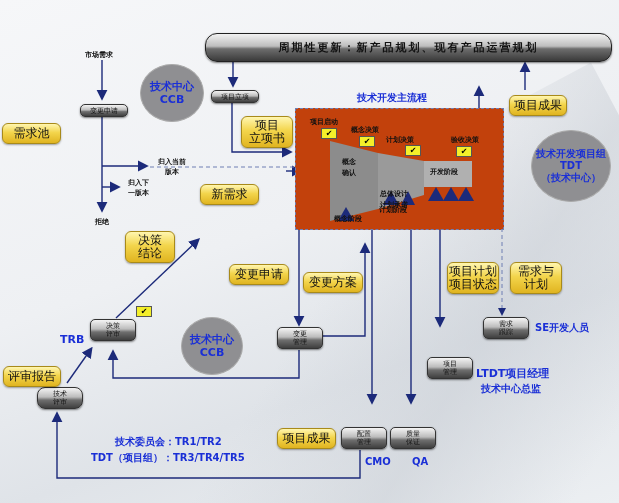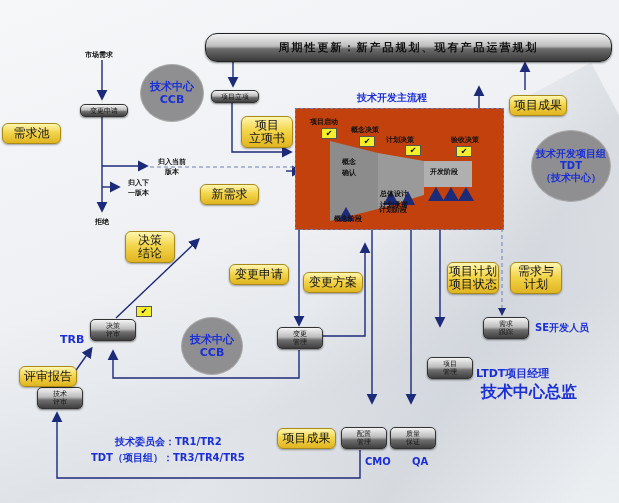--- a/index.html
+++ b/index.html
@@ -110,7 +110,7 @@
 <div class="ybox" style="left:303px;top:272px;width:58px;height:19px;">变更方案</div>
 <div class="ybox" style="left:509px;top:95px;width:56px;height:19px;">项目成果</div>
 <div class="ybox" style="left:277px;top:428px;width:57px;height:19px;">项目成果</div>
-<div class="ybox" style="left:3px;top:366px;width:56px;height:19px;margin-left:16px;">评审报告</div>
+<div class="ybox" style="left:3px;top:366px;width:56px;height:19px;">评审报告</div>
 <div class="ybox" style="left:447px;top:262px;width:50px;height:30px;white-space:pre;">项目计划
 项目状态</div>
 <div class="ybox" style="left:510px;top:262px;width:50px;height:30px;white-space:pre;">需求与

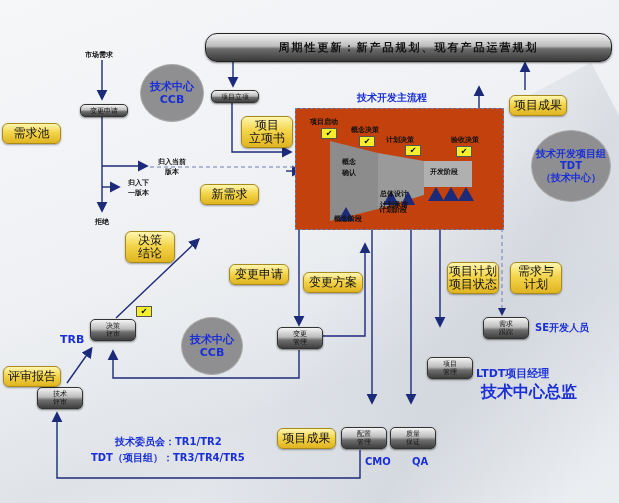--- a/index.html
+++ b/index.html
@@ -87,7 +87,7 @@
 <div class="gbox" style="left:211px;top:90px;width:46px;height:11px;">项目立项</div>
 <div class="gbox" style="left:90px;top:319px;width:44px;height:20px;white-space:pre;">决策
 评审</div>
-<div class="gbox" style="left:37px;top:387px;width:44px;height:20px;white-space:pre;">技术
+<div class="gbox" style="left:37px;top:387px;width:44px;height:20px;white-space:pre;border-radius:8px;">技术
 评审</div>
 <div class="gbox" style="left:277px;top:327px;width:44px;height:20px;white-space:pre;">变更
 管理</div>

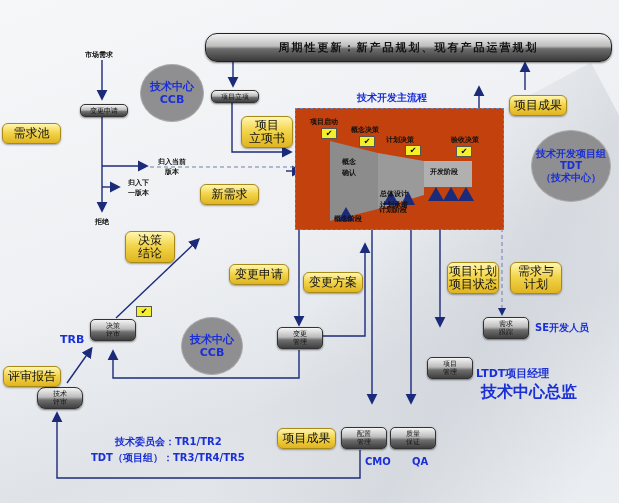--- a/index.html
+++ b/index.html
@@ -170,6 +170,6 @@
 <div class="abs bl" style="left:412px;top:456px;font-size:10px;">QA</div>
 <div class="abs bl" style="left:535px;top:321px;font-size:10px;">SE开发人员</div>
 <div class="abs bl" style="left:476px;top:366px;font-size:11px;">LTDT项目经理</div>
-<div class="abs bl" style="left:481px;top:382px;font-size:16px;">技术中心总监</div>
+<div class="abs bl" style="left:481px;top:382px;font-size:10px;">技术中心总监</div>
 
 </body></html>

